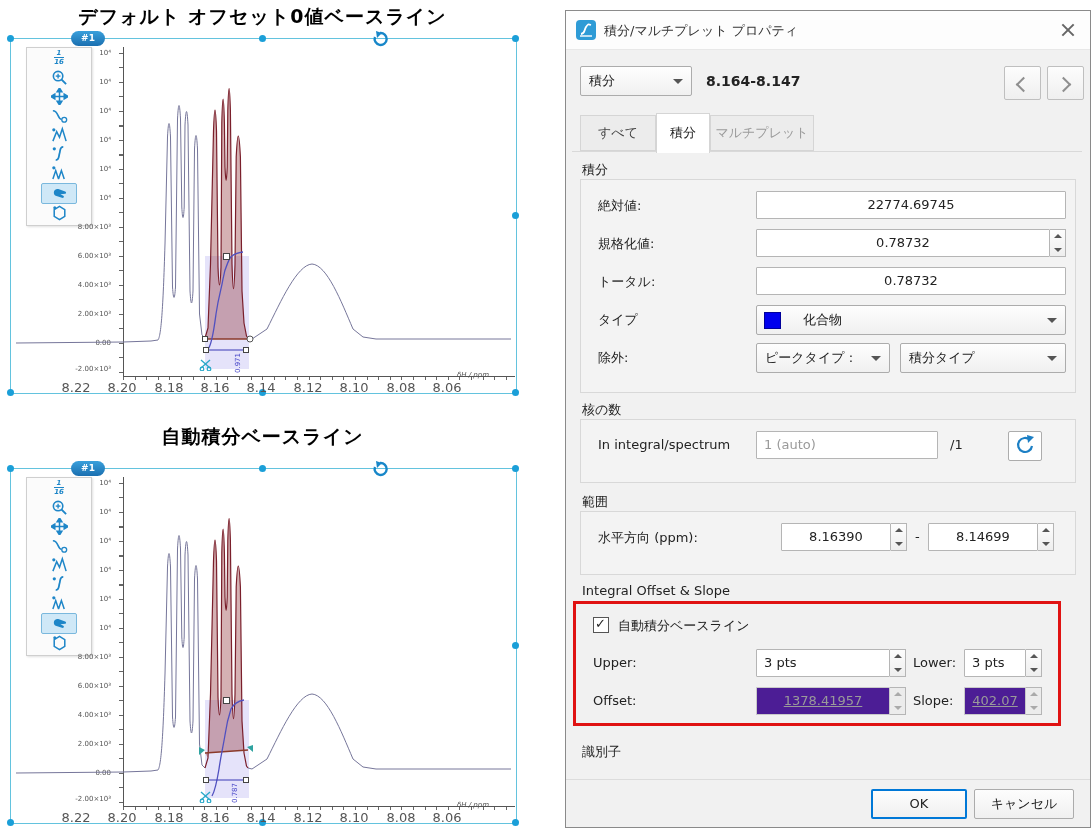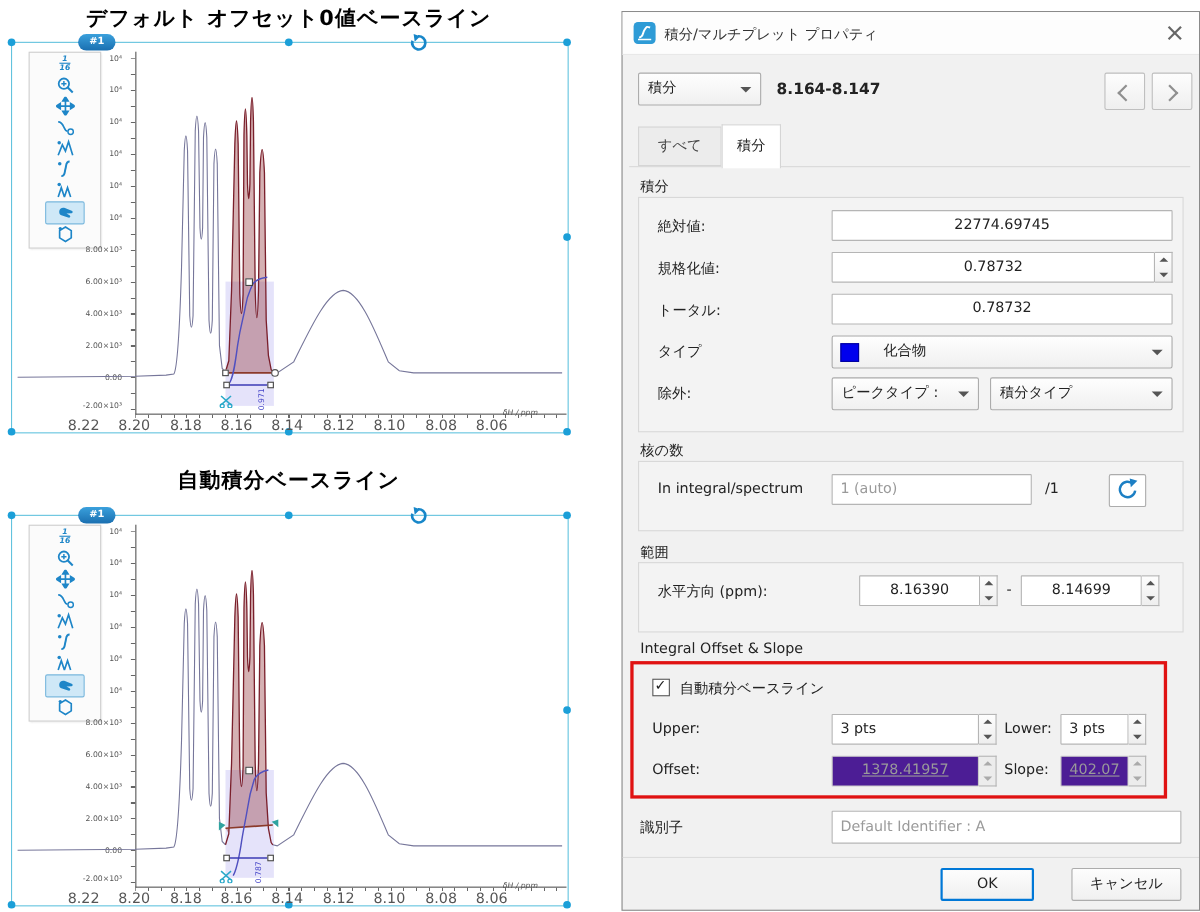--- a/index.html
+++ b/index.html
@@ -376,6 +376,7 @@
     <div class="paneline"></div>
     <div class="tab" style="left:14px;width:76px;">すべて</div>
     <div class="tab active" style="left:90px;width:54px;">積分</div>
+    <div class="tab dim" style="left:144px;width:104px;">マルチプレット</div>
 
     <div class="glabel" style="left:16px;top:150px;">積分</div>
     <div class="gbox" style="left:14px;top:168px;width:494px;height:212px;"></div>

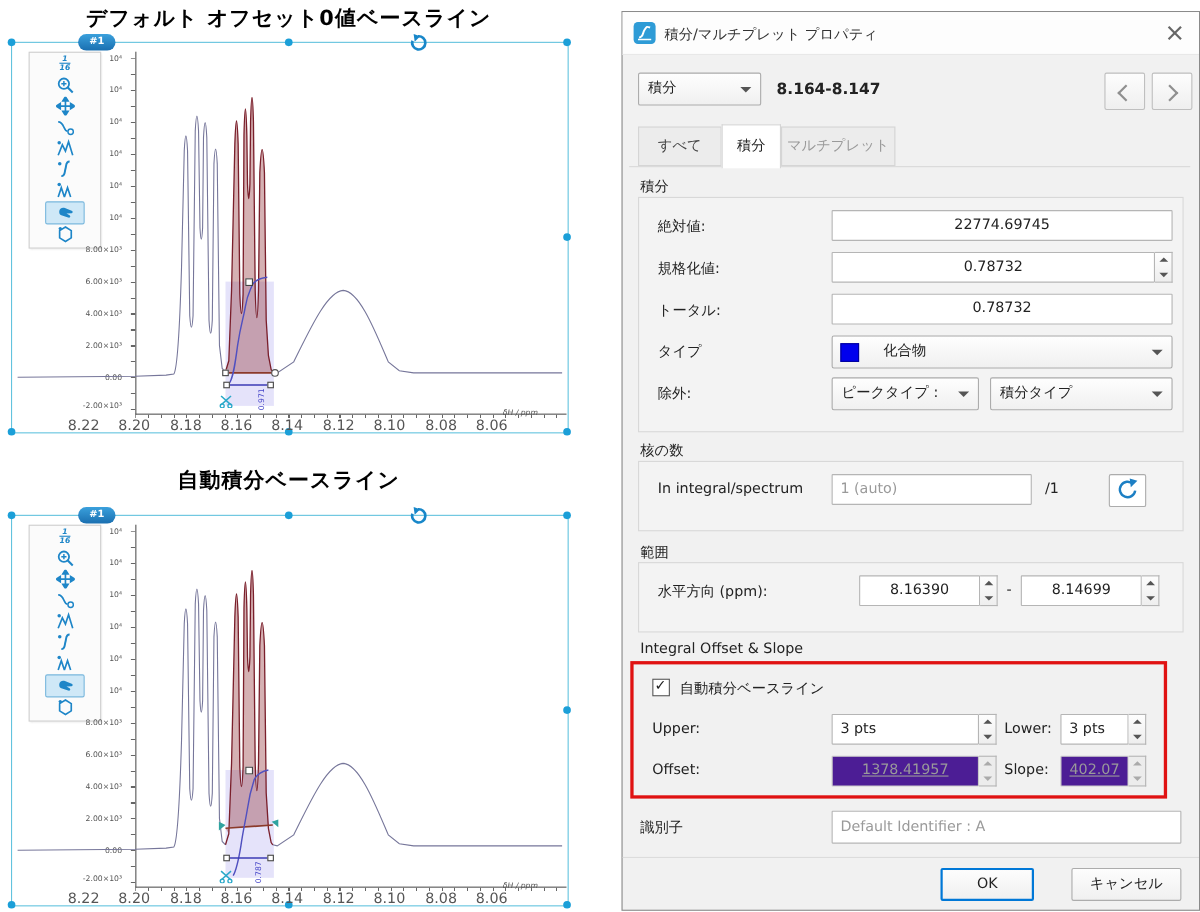--- a/index.html
+++ b/index.html
@@ -471,7 +471,6 @@
       </div>
 
     <div class="flabel" style="left:16px;top:732px;">識別子</div>
-    <div class="inputd left ph" style="left:190px;top:726px;width:318px;height:30px;line-height:28px;">Default Identifier : A</div>
 
     <div class="sep"></div>
     <div class="btn def" style="left:289px;top:778px;width:85px;">OK</div>

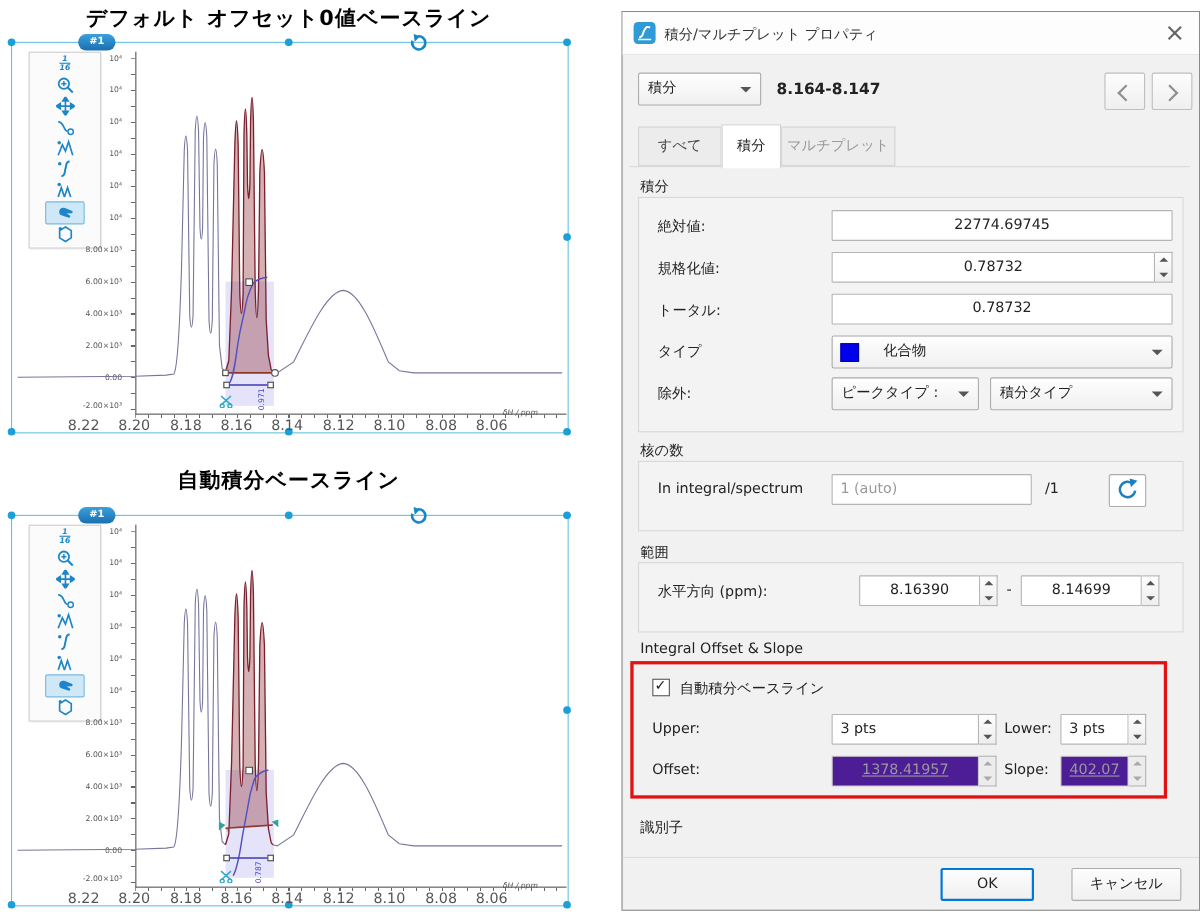--- a/index.html
+++ b/index.html
@@ -473,7 +473,7 @@
     <div class="flabel" style="left:16px;top:732px;">識別子</div>
 
     <div class="sep"></div>
-    <div class="btn def" style="left:289px;top:778px;width:85px;">OK</div>
+    <div class="btn def" style="left:305px;top:778px;width:96px;">OK</div>
     <div class="btn" style="left:408px;top:778px;width:100px;">キャンセル</div>
   </div>
 

